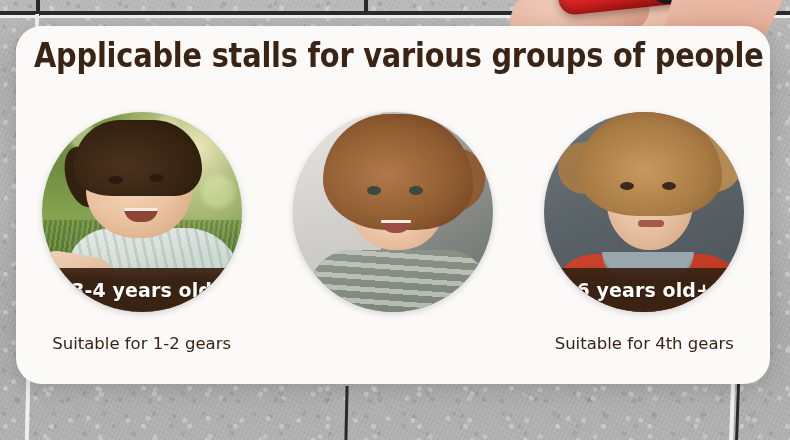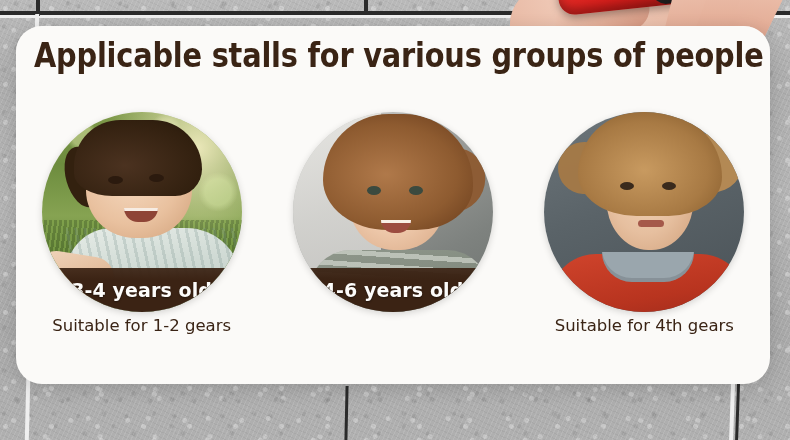--- a/index.html
+++ b/index.html
@@ -228,9 +228,6 @@
           <div class="eye r"></div>
           <div class="mouth"></div>
         </div>
-        <div class="band">
-          <span>4-6 years old</span>
-        </div>
       </div>
     </div>
 

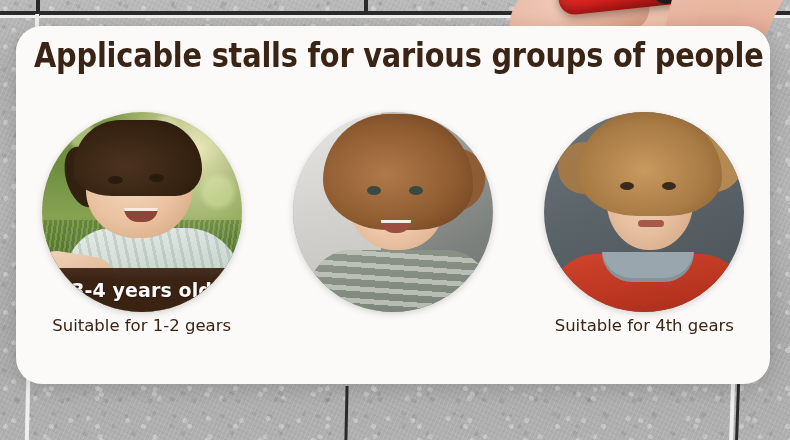--- a/index.html
+++ b/index.html
@@ -244,6 +244,9 @@
           <div class="eye r"></div>
           <div class="mouth"></div>
         </div>
+        <div class="band">
+          <span>6 years old+</span>
+        </div>
       </div>
       <div class="caption">Suitable for 4th gears</div>
     </div>

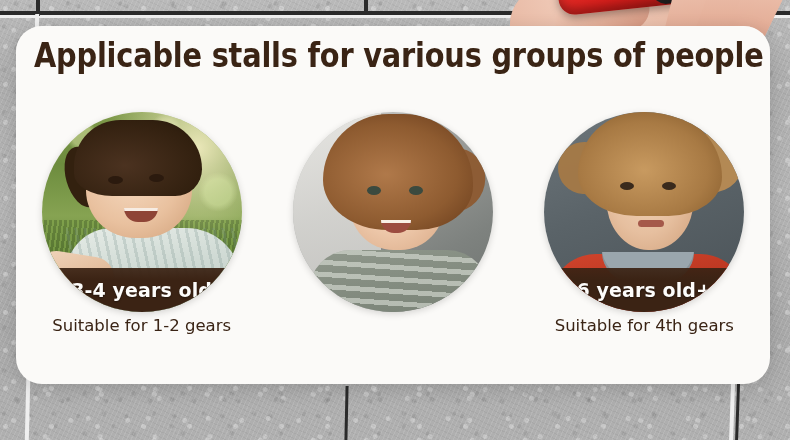--- a/index.html
+++ b/index.html
@@ -155,7 +155,7 @@
         font-size:19px;font-weight:700;color:#fdfcfa;letter-spacing:.1px;
         text-shadow:0 1px 2px rgba(0,0,0,.45);}
 
-  .caption{margin-top:4px;font-family:"DejaVu Sans","Liberation Sans",sans-serif;
+  .caption{margin-top:22px;font-family:"DejaVu Sans","Liberation Sans",sans-serif;
         font-size:16.5px;font-weight:400;color:#3a2415;white-space:nowrap;}
 </style>
 </head>

